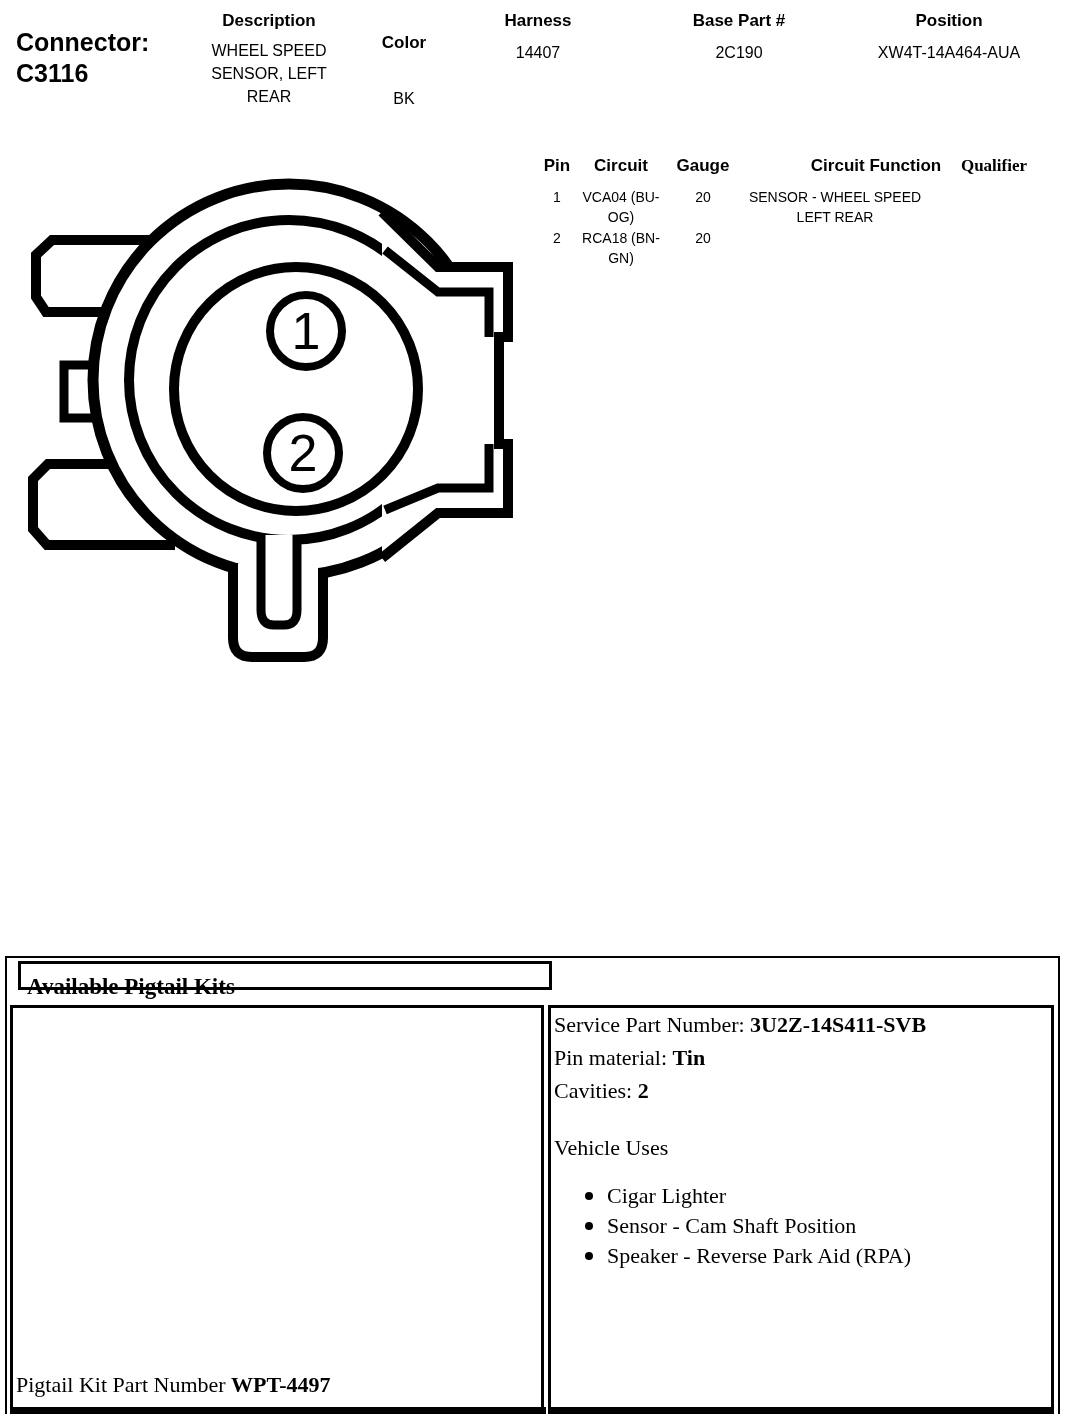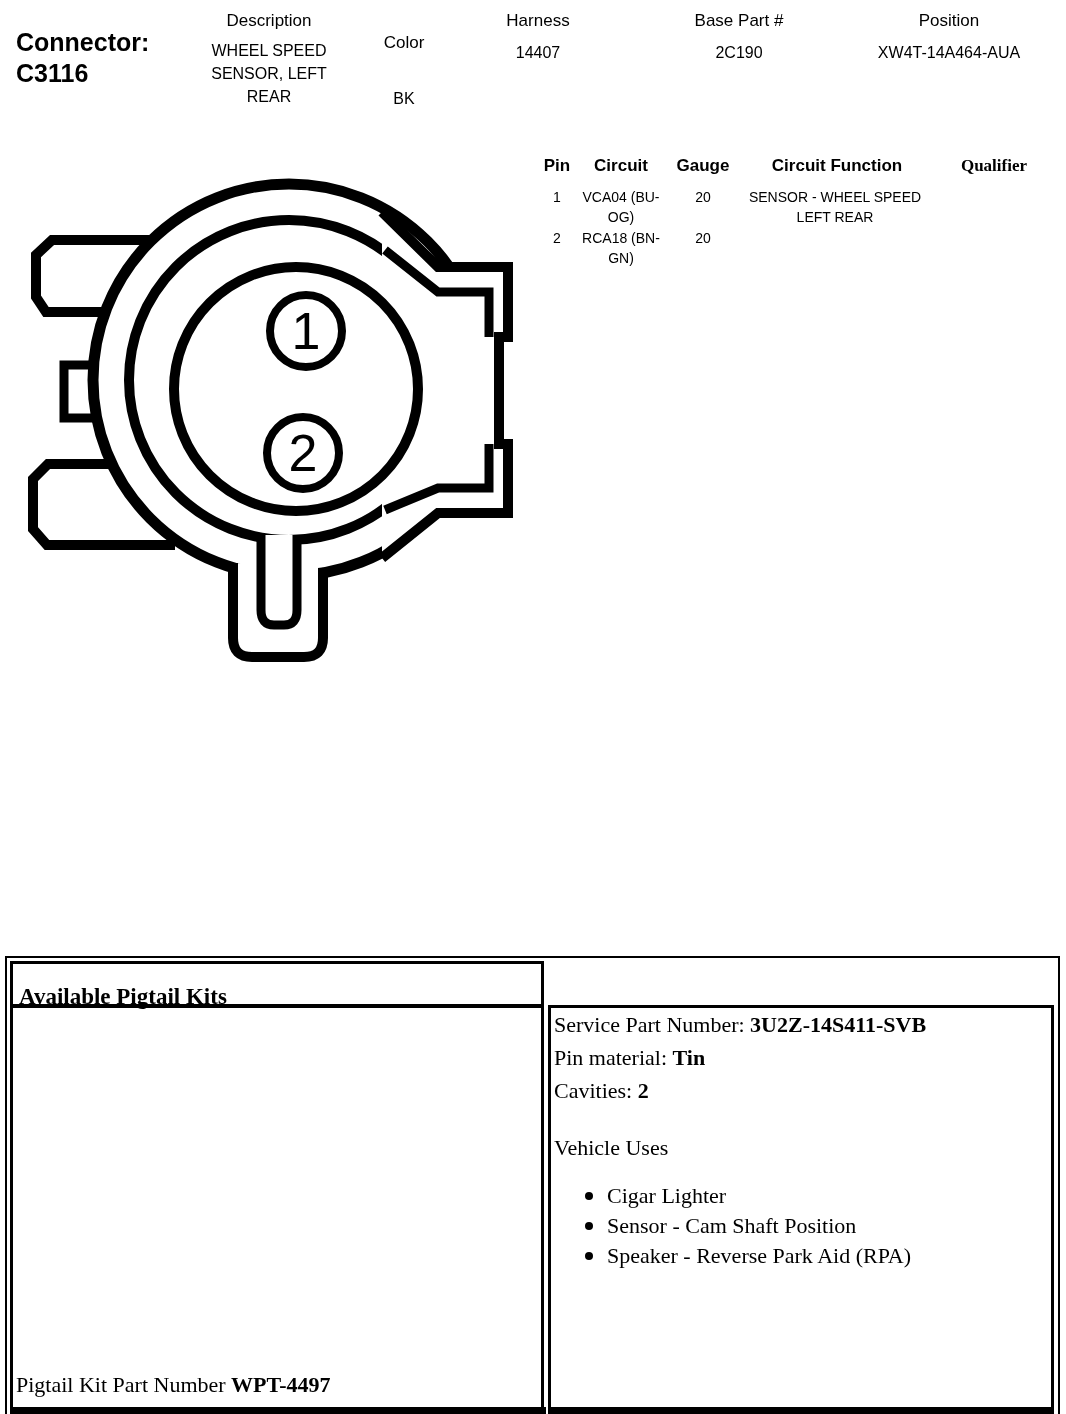--- a/index.html
+++ b/index.html
@@ -16,7 +16,7 @@
 
   
   .conn-title{left:16px;top:27px;font-size:25px;font-weight:bold;line-height:31px;}
-  .hdr-label{font-size:17px;font-weight:normal;}
+  .hdr-label{font-size:17px;font-weight:bold;}
   .hdr-value{font-size:16px;line-height:23px;}
   .col-desc-label{left:189px;top:11px;width:160px;}
   .col-desc-value{left:189px;top:39px;width:160px;}

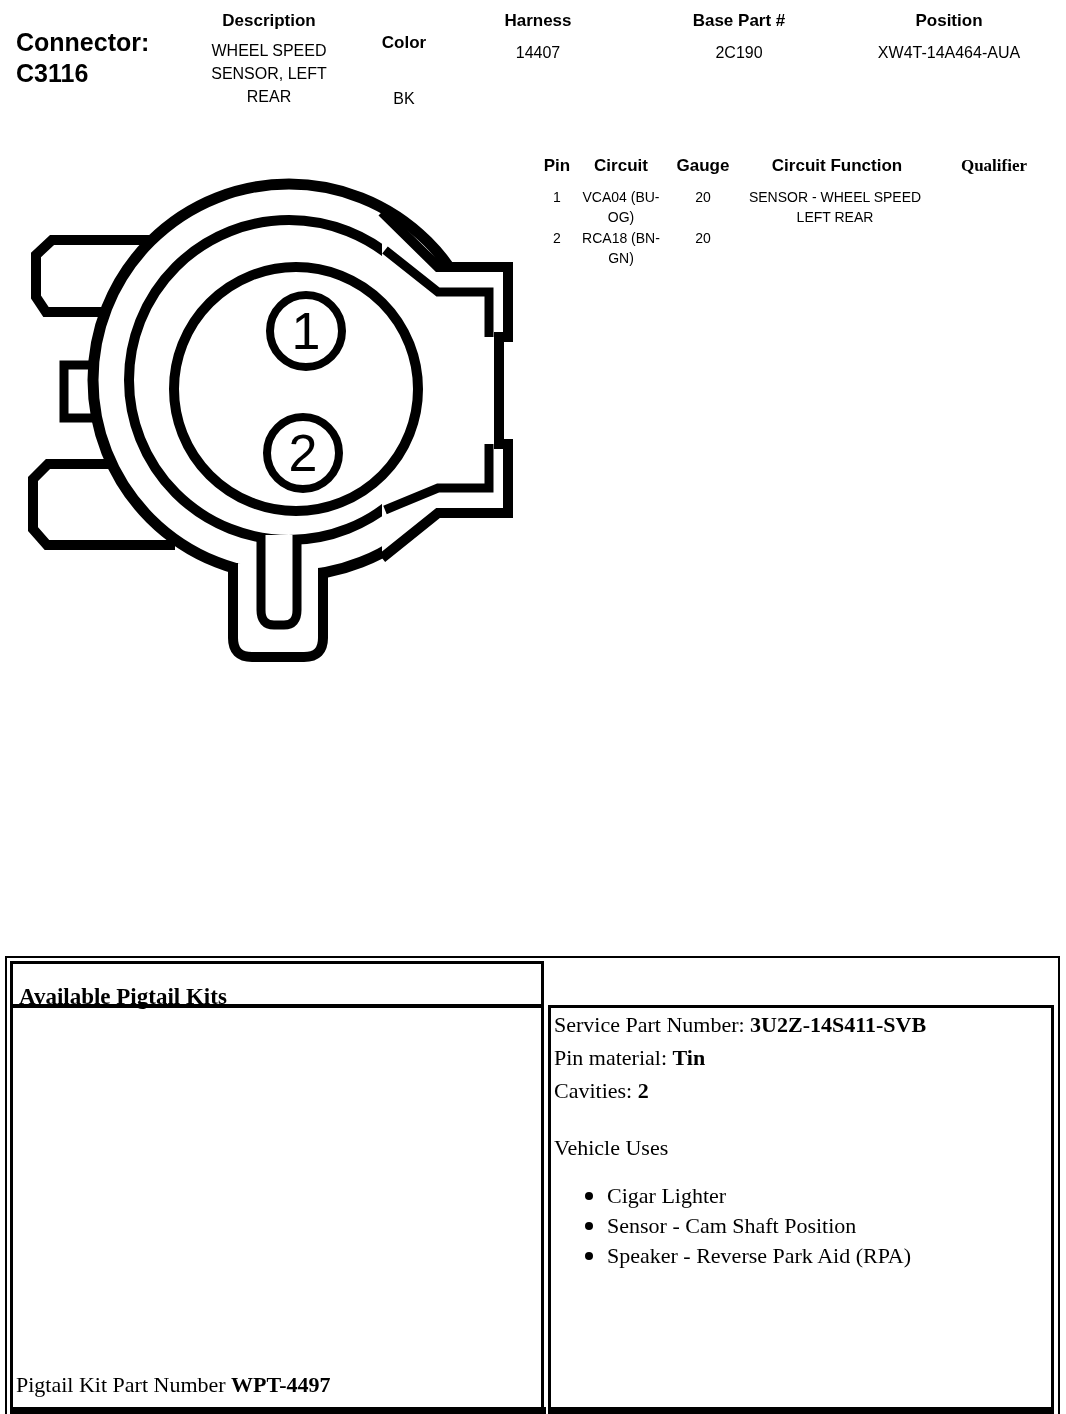--- a/index.html
+++ b/index.html
@@ -34,7 +34,7 @@
   .ph-pin{left:527px;width:60px;}
   .ph-circuit{left:576px;width:90px;}
   .ph-gauge{left:663px;width:80px;}
-  .ph-function{left:732px;width:210px;text-align:center;}
+  .ph-function{left:771px;width:210px;text-align:center;}
   .ph-qualifier{left:934px;width:120px;font-family:Liberation Serif, serif;}
   .ptc{font-size:14px;line-height:20px;}
   .r1{top:187px;}

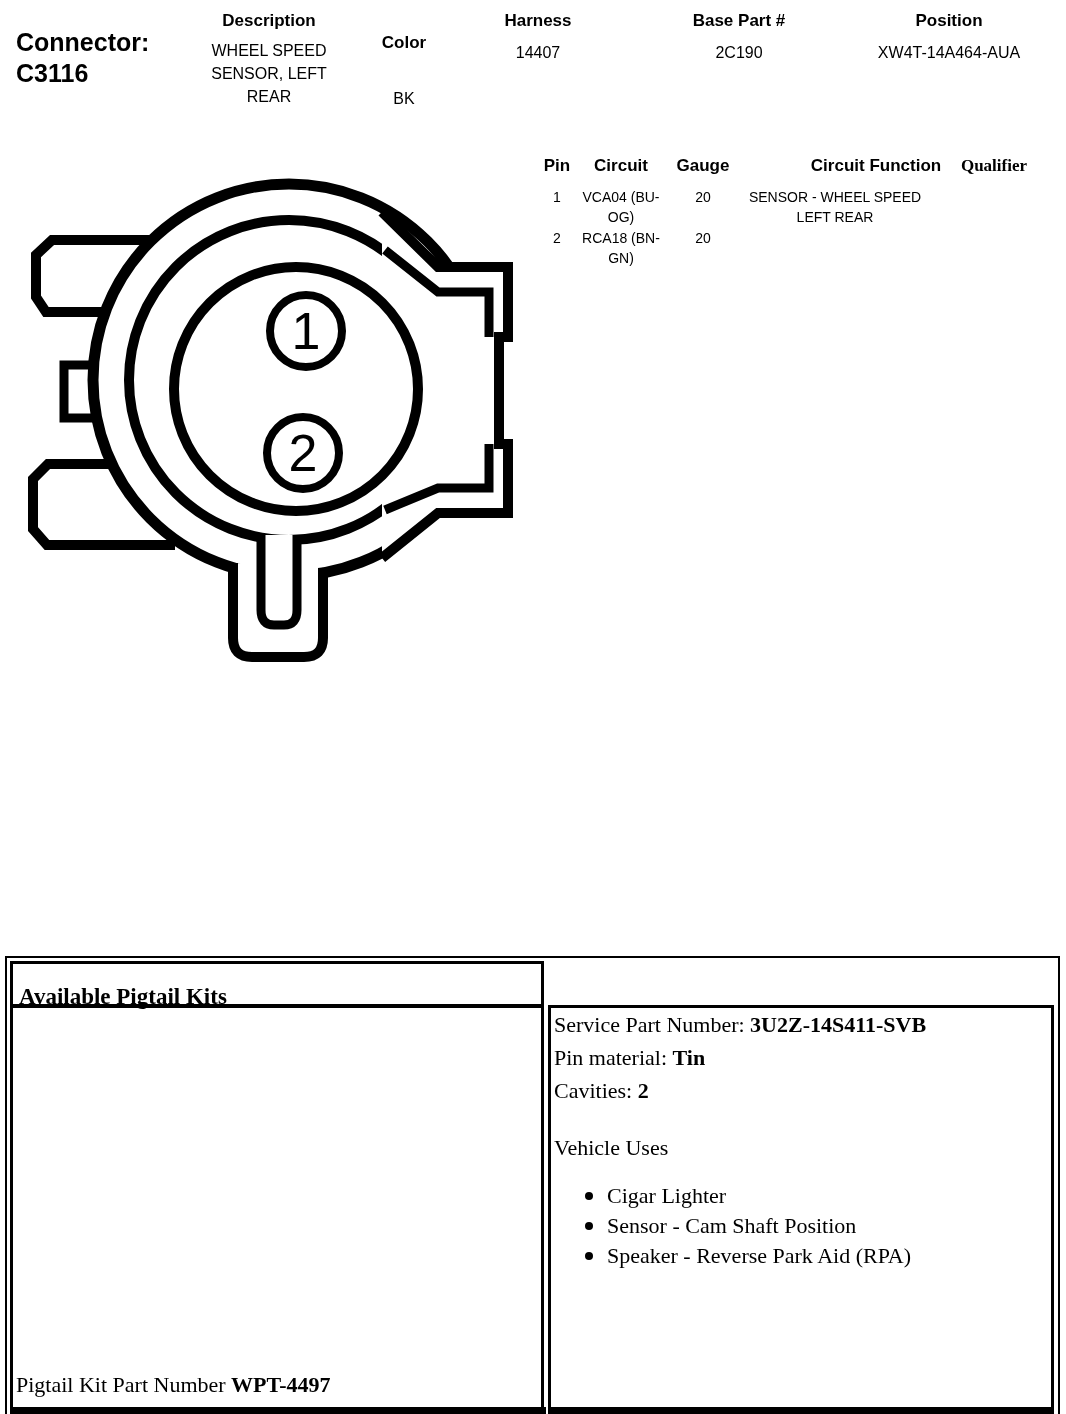--- a/index.html
+++ b/index.html
@@ -50,8 +50,8 @@
 
   
   .tbl-outer{left:5px;top:956px;width:1055px;height:470px;border:2px solid #000;}
-  .cell-head{left:10px;top:961px;width:534px;height:29px;border:3px solid #000;
-             font-size:23px;font-weight:bold;padding:20px 6px;}
+  .cell-head{left:18px;top:961px;width:534px;height:29px;border:3px solid #000;
+             font-size:23px;font-weight:bold;padding:10px 6px;}
   .cell-left{left:10px;top:1005px;width:534px;height:420px;border:3px solid #000;}
   .cell-right{left:548px;top:1005px;width:506px;height:420px;border:3px solid #000;}
   .kit-line{left:16px;top:1372px;width:520px;font-size:22px;}

